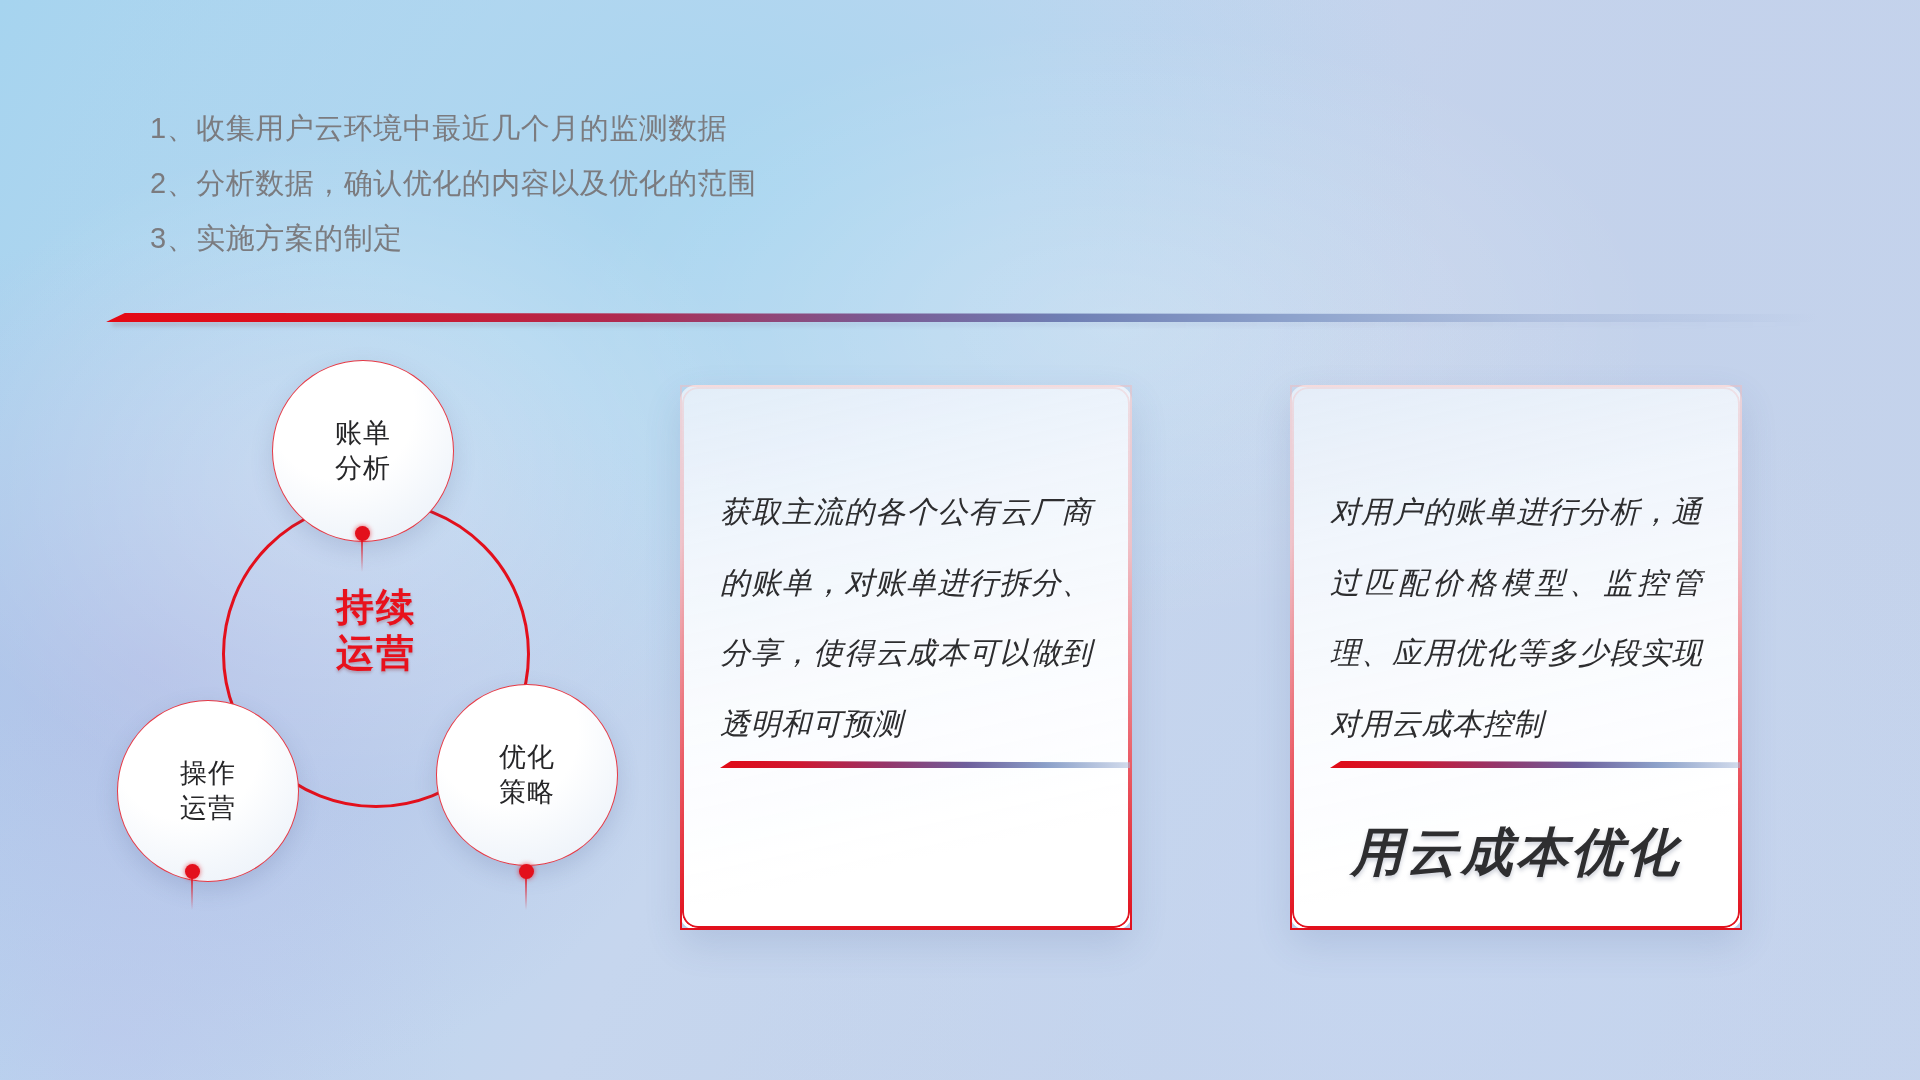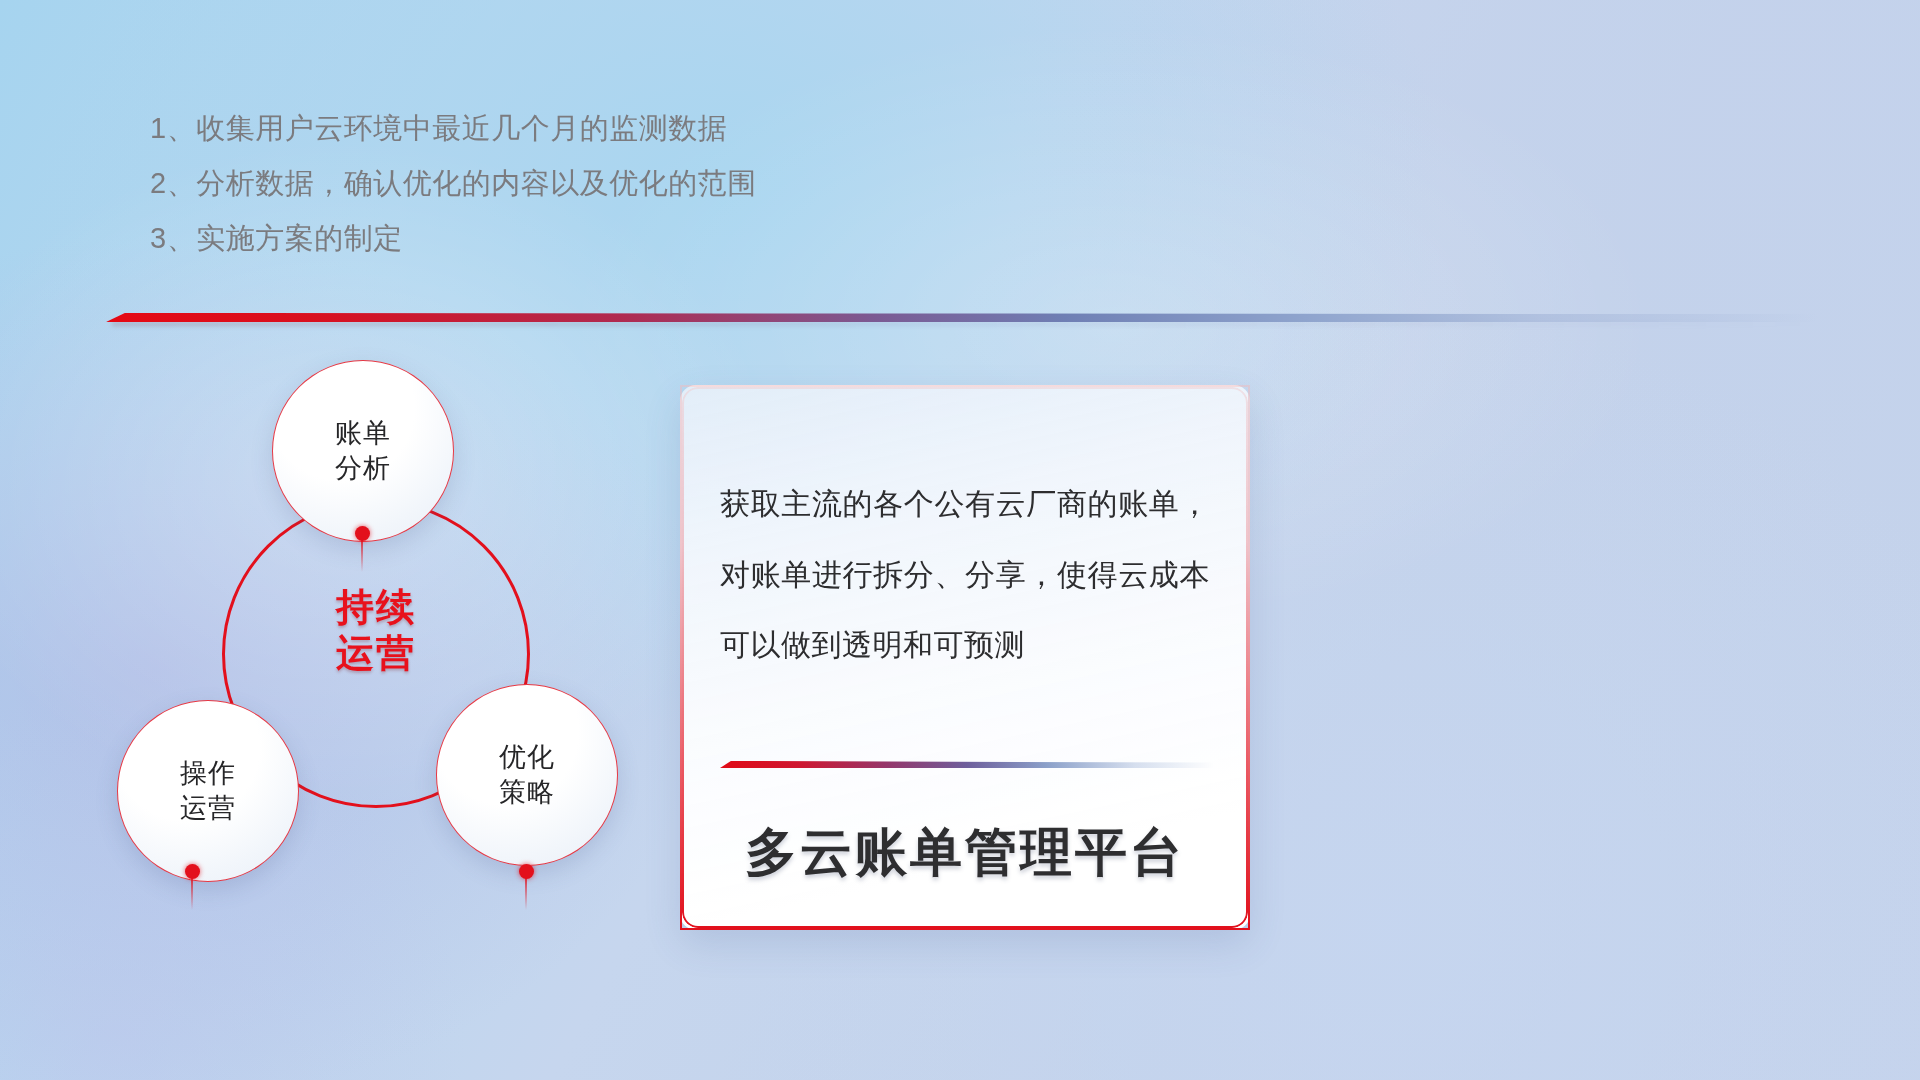--- a/index.html
+++ b/index.html
@@ -150,7 +150,7 @@
   .card {
     position: absolute;
     top: 385px;
-    width: 570px;
+    width: 452px;
     height: 545px;
     border-radius: 16px;
     box-sizing: border-box;
@@ -168,7 +168,8 @@
         #ffffff 100%);
     box-shadow: 0 14px 36px rgba(70,95,150,0.16);
     overflow: hidden;
-    padding: 0 38px;
+    padding: 8px 38px;
+    font-style: italic;
   }
   
   .card-ring {

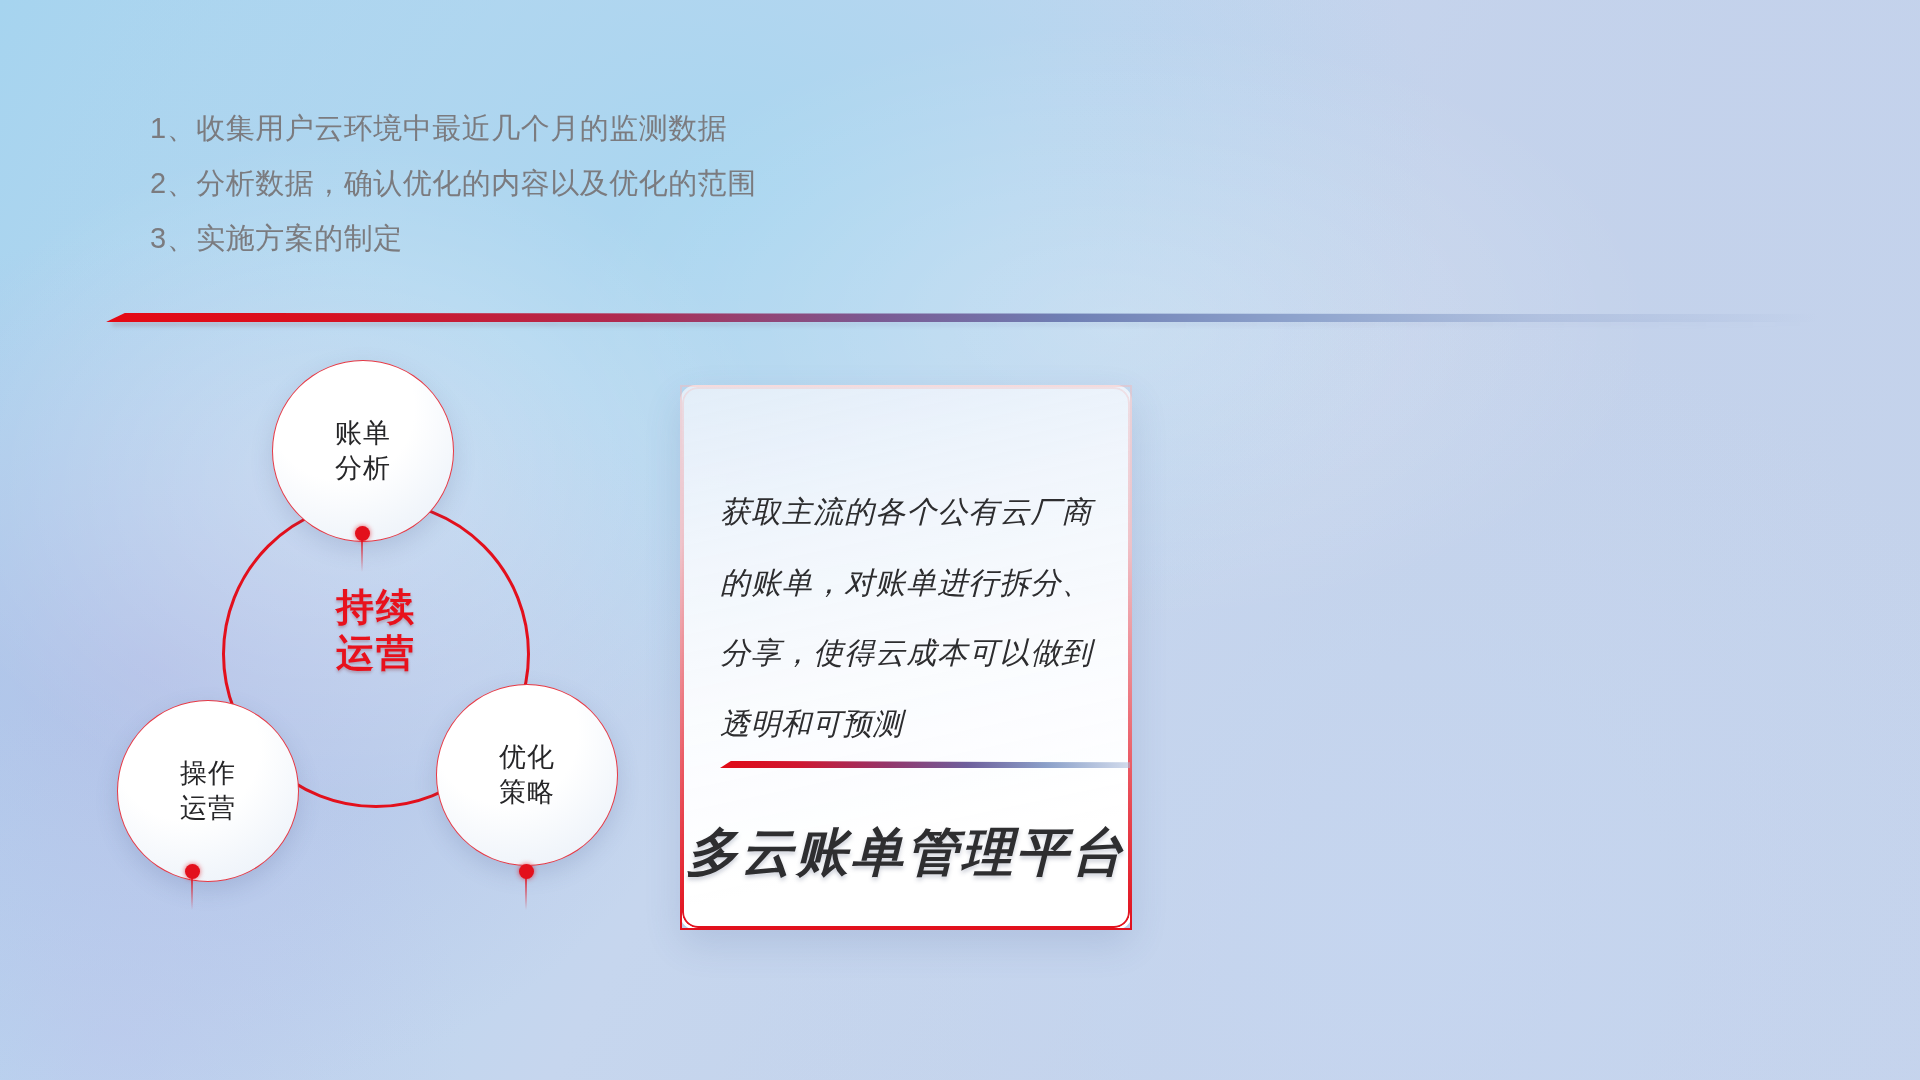--- a/index.html
+++ b/index.html
@@ -287,6 +287,12 @@
     <div class="card-title">多云账单管理平台</div>
   </div>
 
+  <div class="card" id="card-2">
+    <div class="card-ring"></div>
+    <div class="card-body">对用户的账单进行分析，通过匹配价格模型、监控管理、应用优化等多少段实现对用云成本控制</div>
+    <div class="card-divider"></div>
+    <div class="card-title">用云成本优化</div>
+  </div>
 
 </div>
 

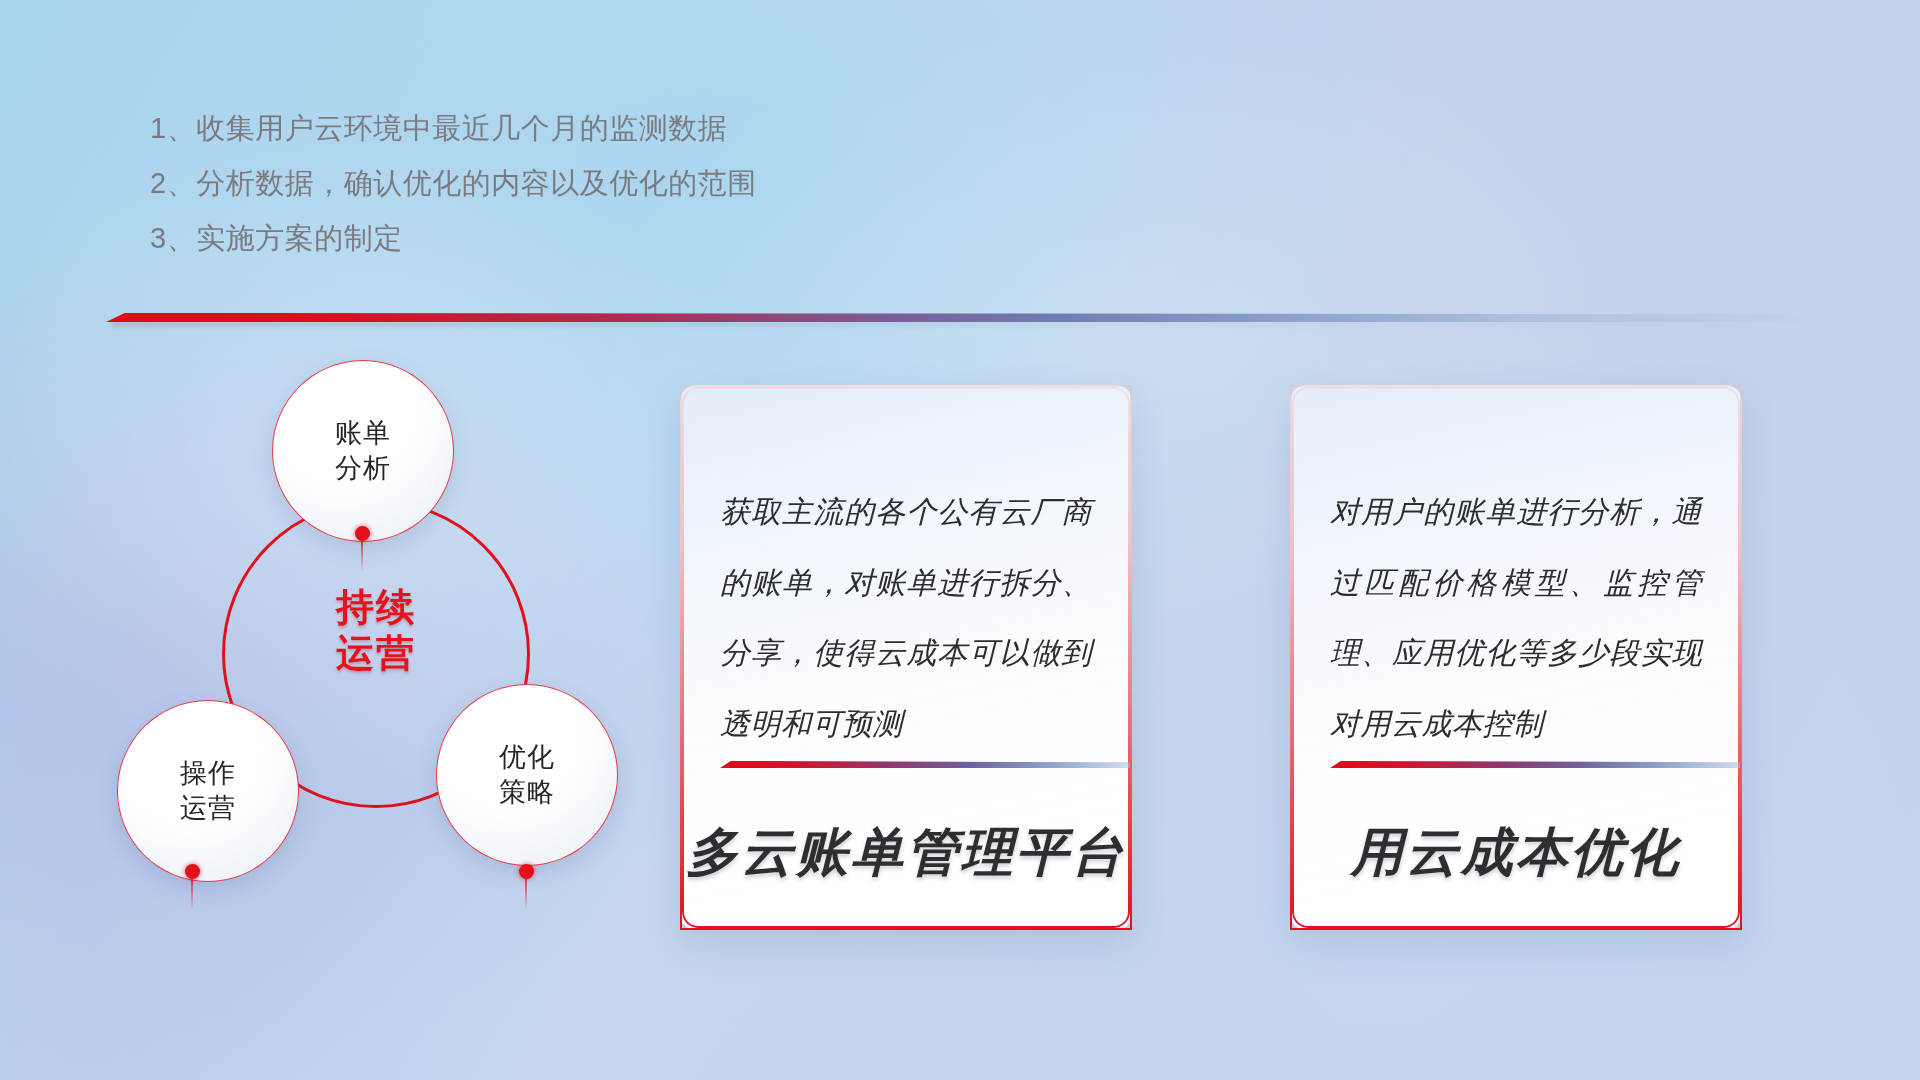--- a/index.html
+++ b/index.html
@@ -284,7 +284,6 @@
     <div class="card-ring"></div>
     <div class="card-body">获取主流的各个公有云厂商的账单，对账单进行拆分、分享，使得云成本可以做到透明和可预测</div>
     <div class="card-divider"></div>
-    <div class="card-title">多云账单管理平台</div>
   </div>
 
   <div class="card" id="card-2">

